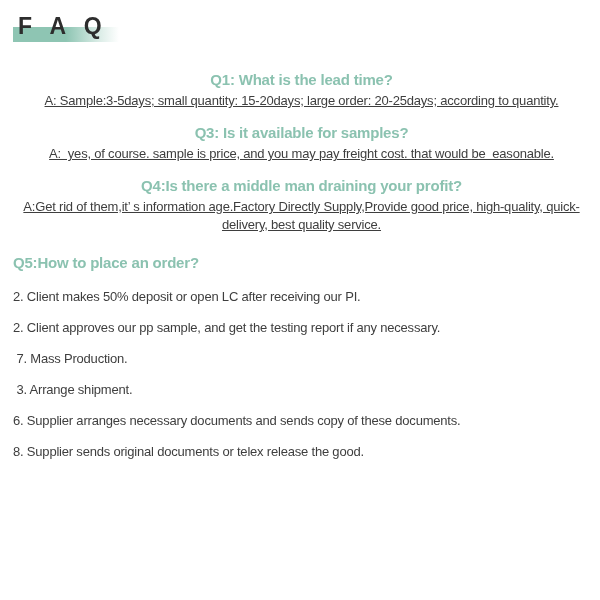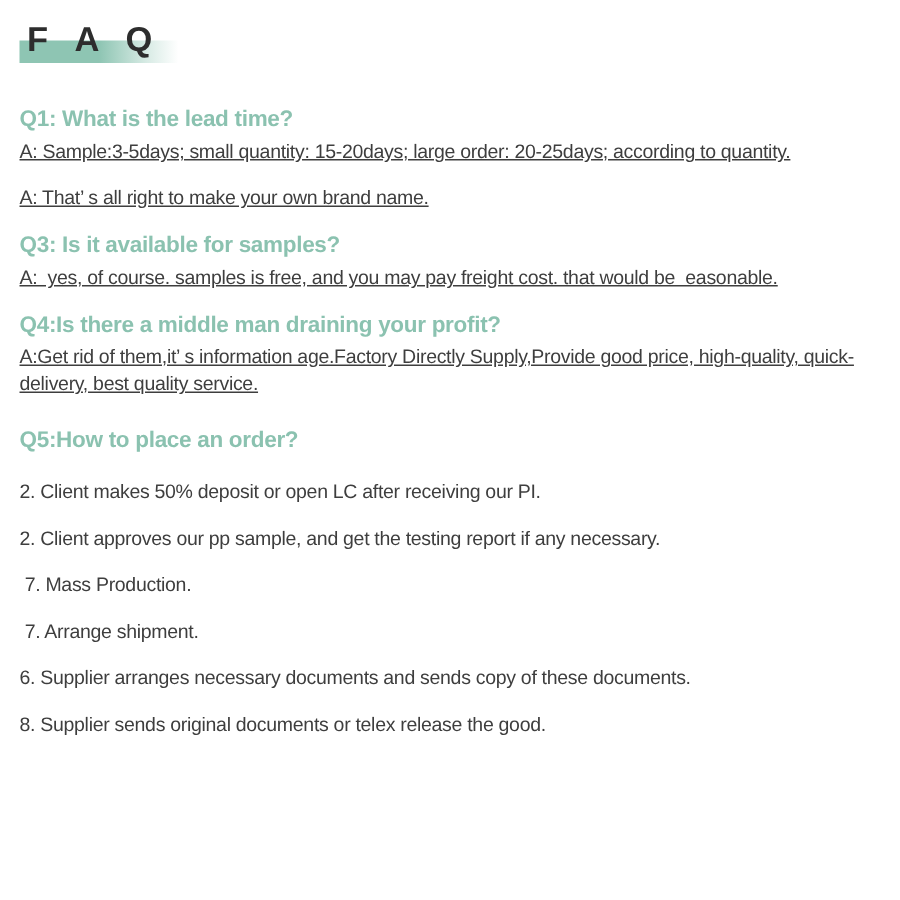--- a/index.html
+++ b/index.html
@@ -42,7 +42,7 @@
     line-height: 28px;
   }
   
-  .faq-block { margin-bottom: 13px; }
+  .faq-block { margin-bottom: 13px; text-align: center; }
   .faq-question {
     font-size: 15px;
     font-weight: bold;

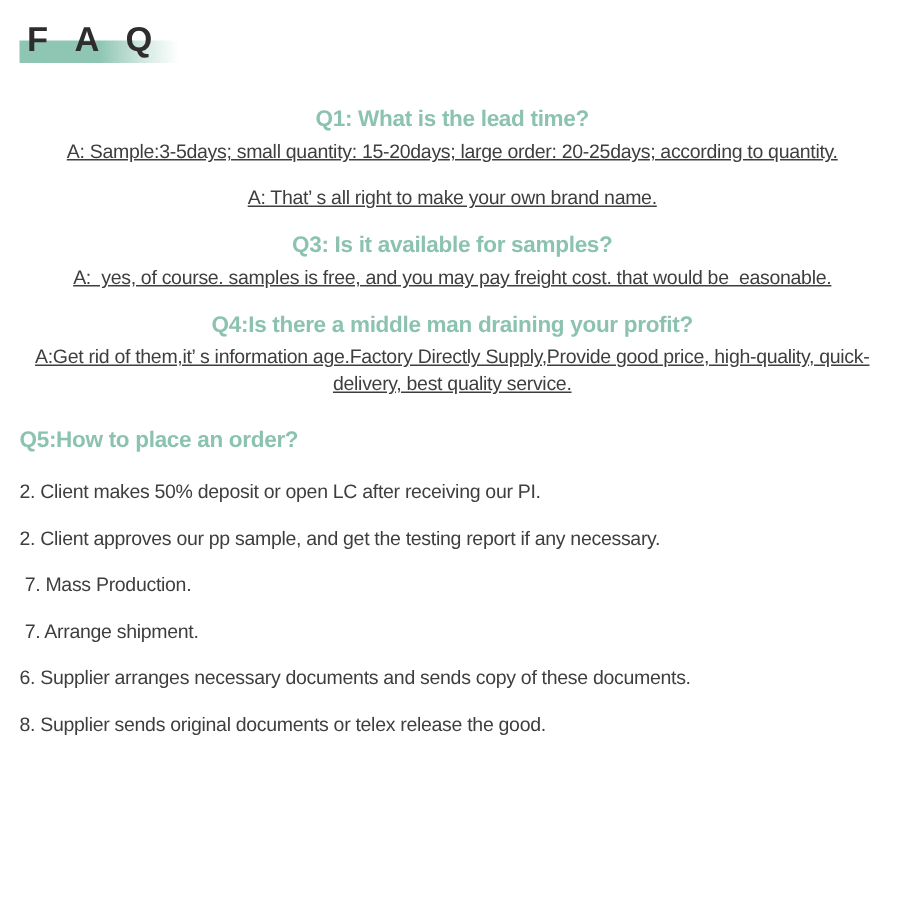--- a/index.html
+++ b/index.html
@@ -90,7 +90,6 @@
   </div>
 
   <div class="faq-block">
-    <div class="faq-answer">A: That’ s all right to make your own brand name.</div>
   </div>
 
   <div class="faq-block">

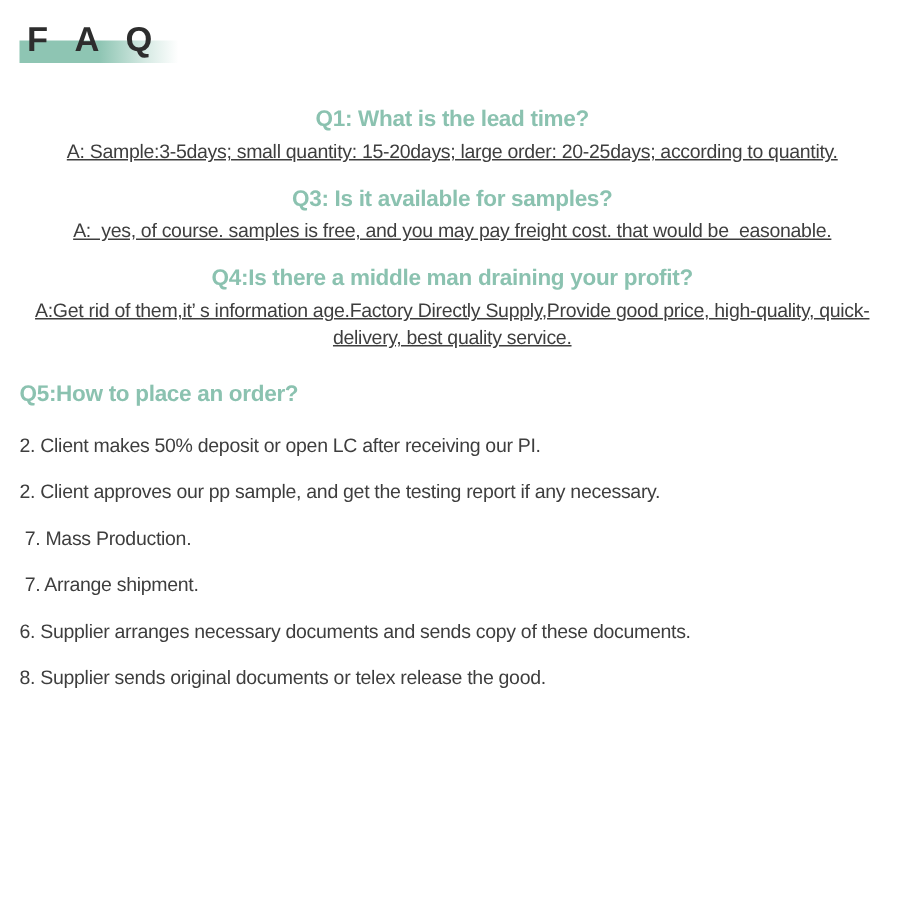--- a/index.html
+++ b/index.html
@@ -94,7 +94,7 @@
 
   <div class="faq-block">
     <div class="faq-question">Q3: Is it available for samples?</div>
-    <div class="faq-answer">A:  yes, of course. samples is free, and you may pay freight cost. that would be  easonable.</div>
+    <div class="faq-answer">A:  yes, of course. sample is price, and you may pay freight cost. that would be  easonable.</div>
   </div>
 
   <div class="faq-block">

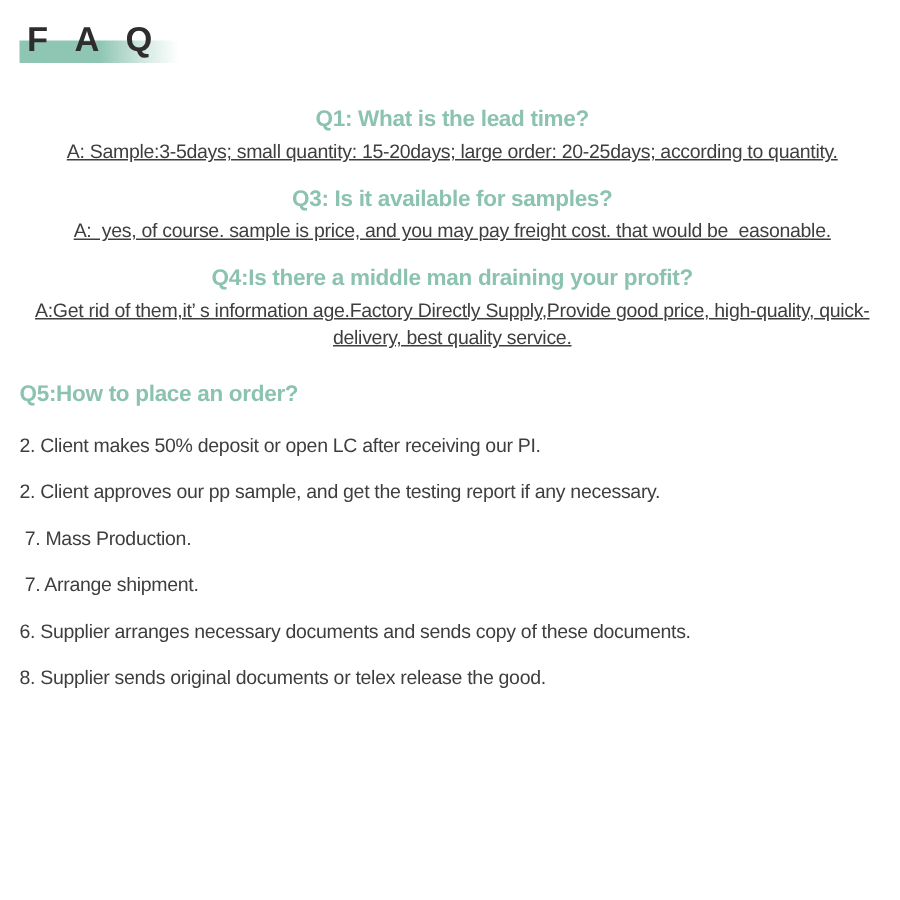--- a/index.html
+++ b/index.html
@@ -108,7 +108,7 @@
       <li class="order-step">2. Client makes 50% deposit or open LC after receiving our PI.</li>
       <li class="order-step">2. Client approves our pp sample, and get the testing report if any necessary.</li>
       <li class="order-step"> 7. Mass Production.</li>
-      <li class="order-step"> 7. Arrange shipment.</li>
+      <li class="order-step"> 3. Arrange shipment.</li>
       <li class="order-step">6. Supplier arranges necessary documents and sends copy of these documents.</li>
       <li class="order-step">8. Supplier sends original documents or telex release the good.</li>
     </ul>

